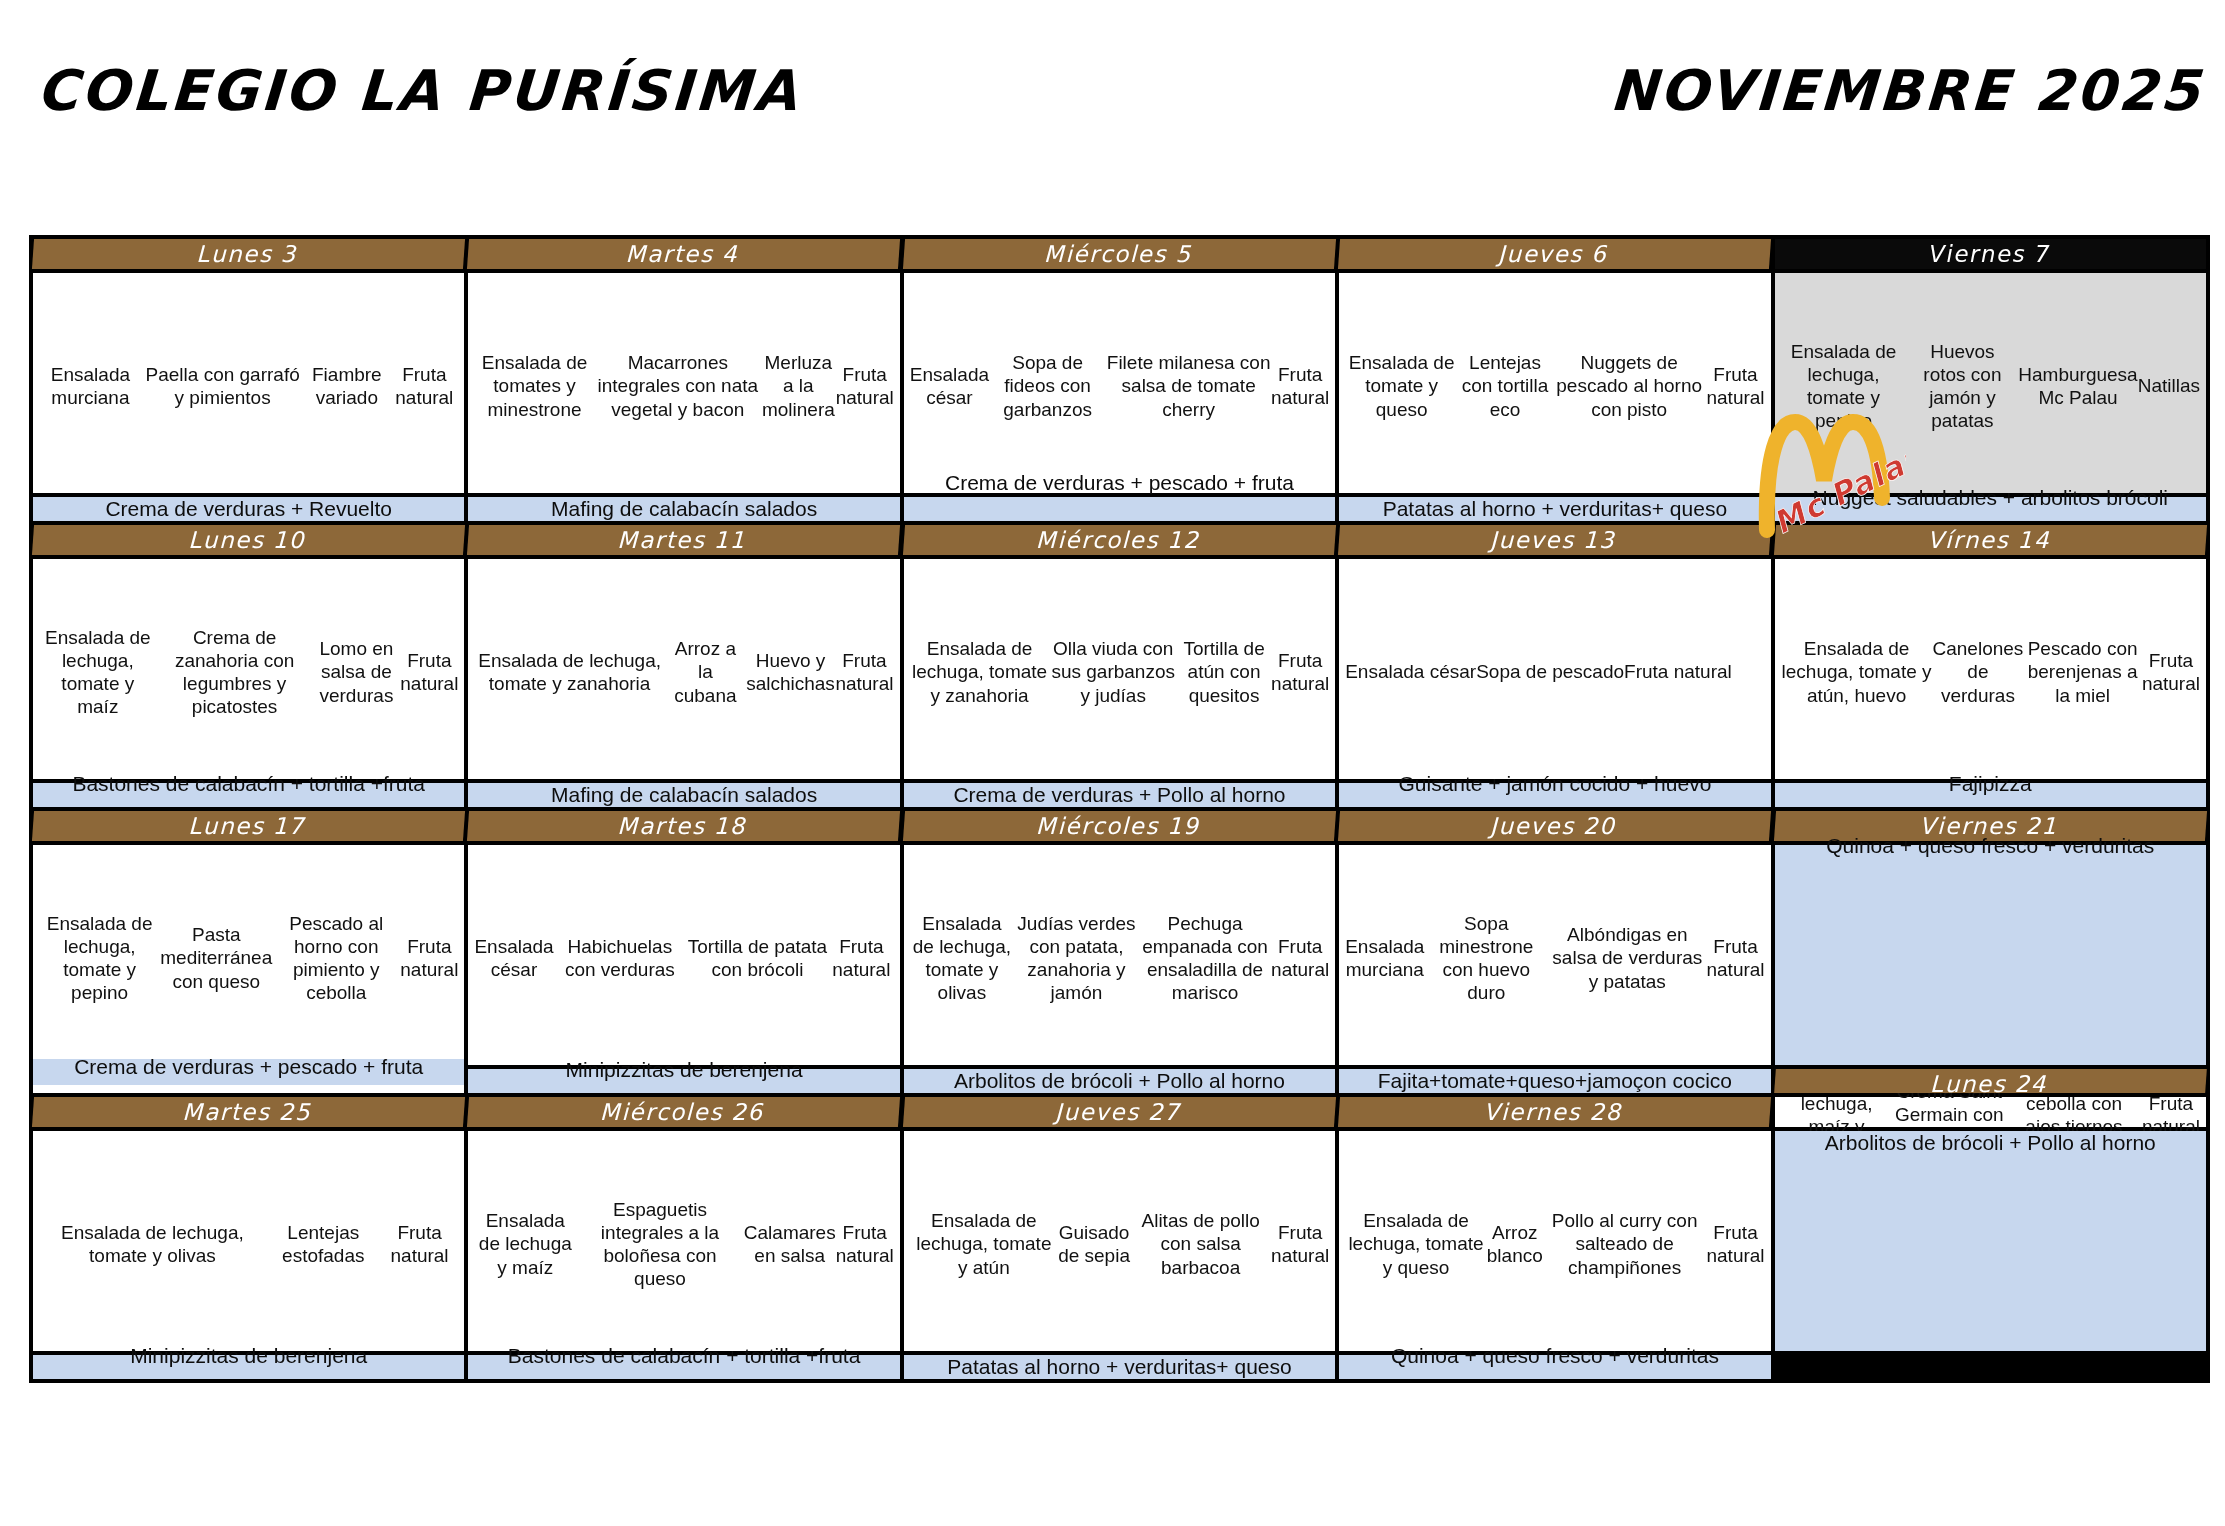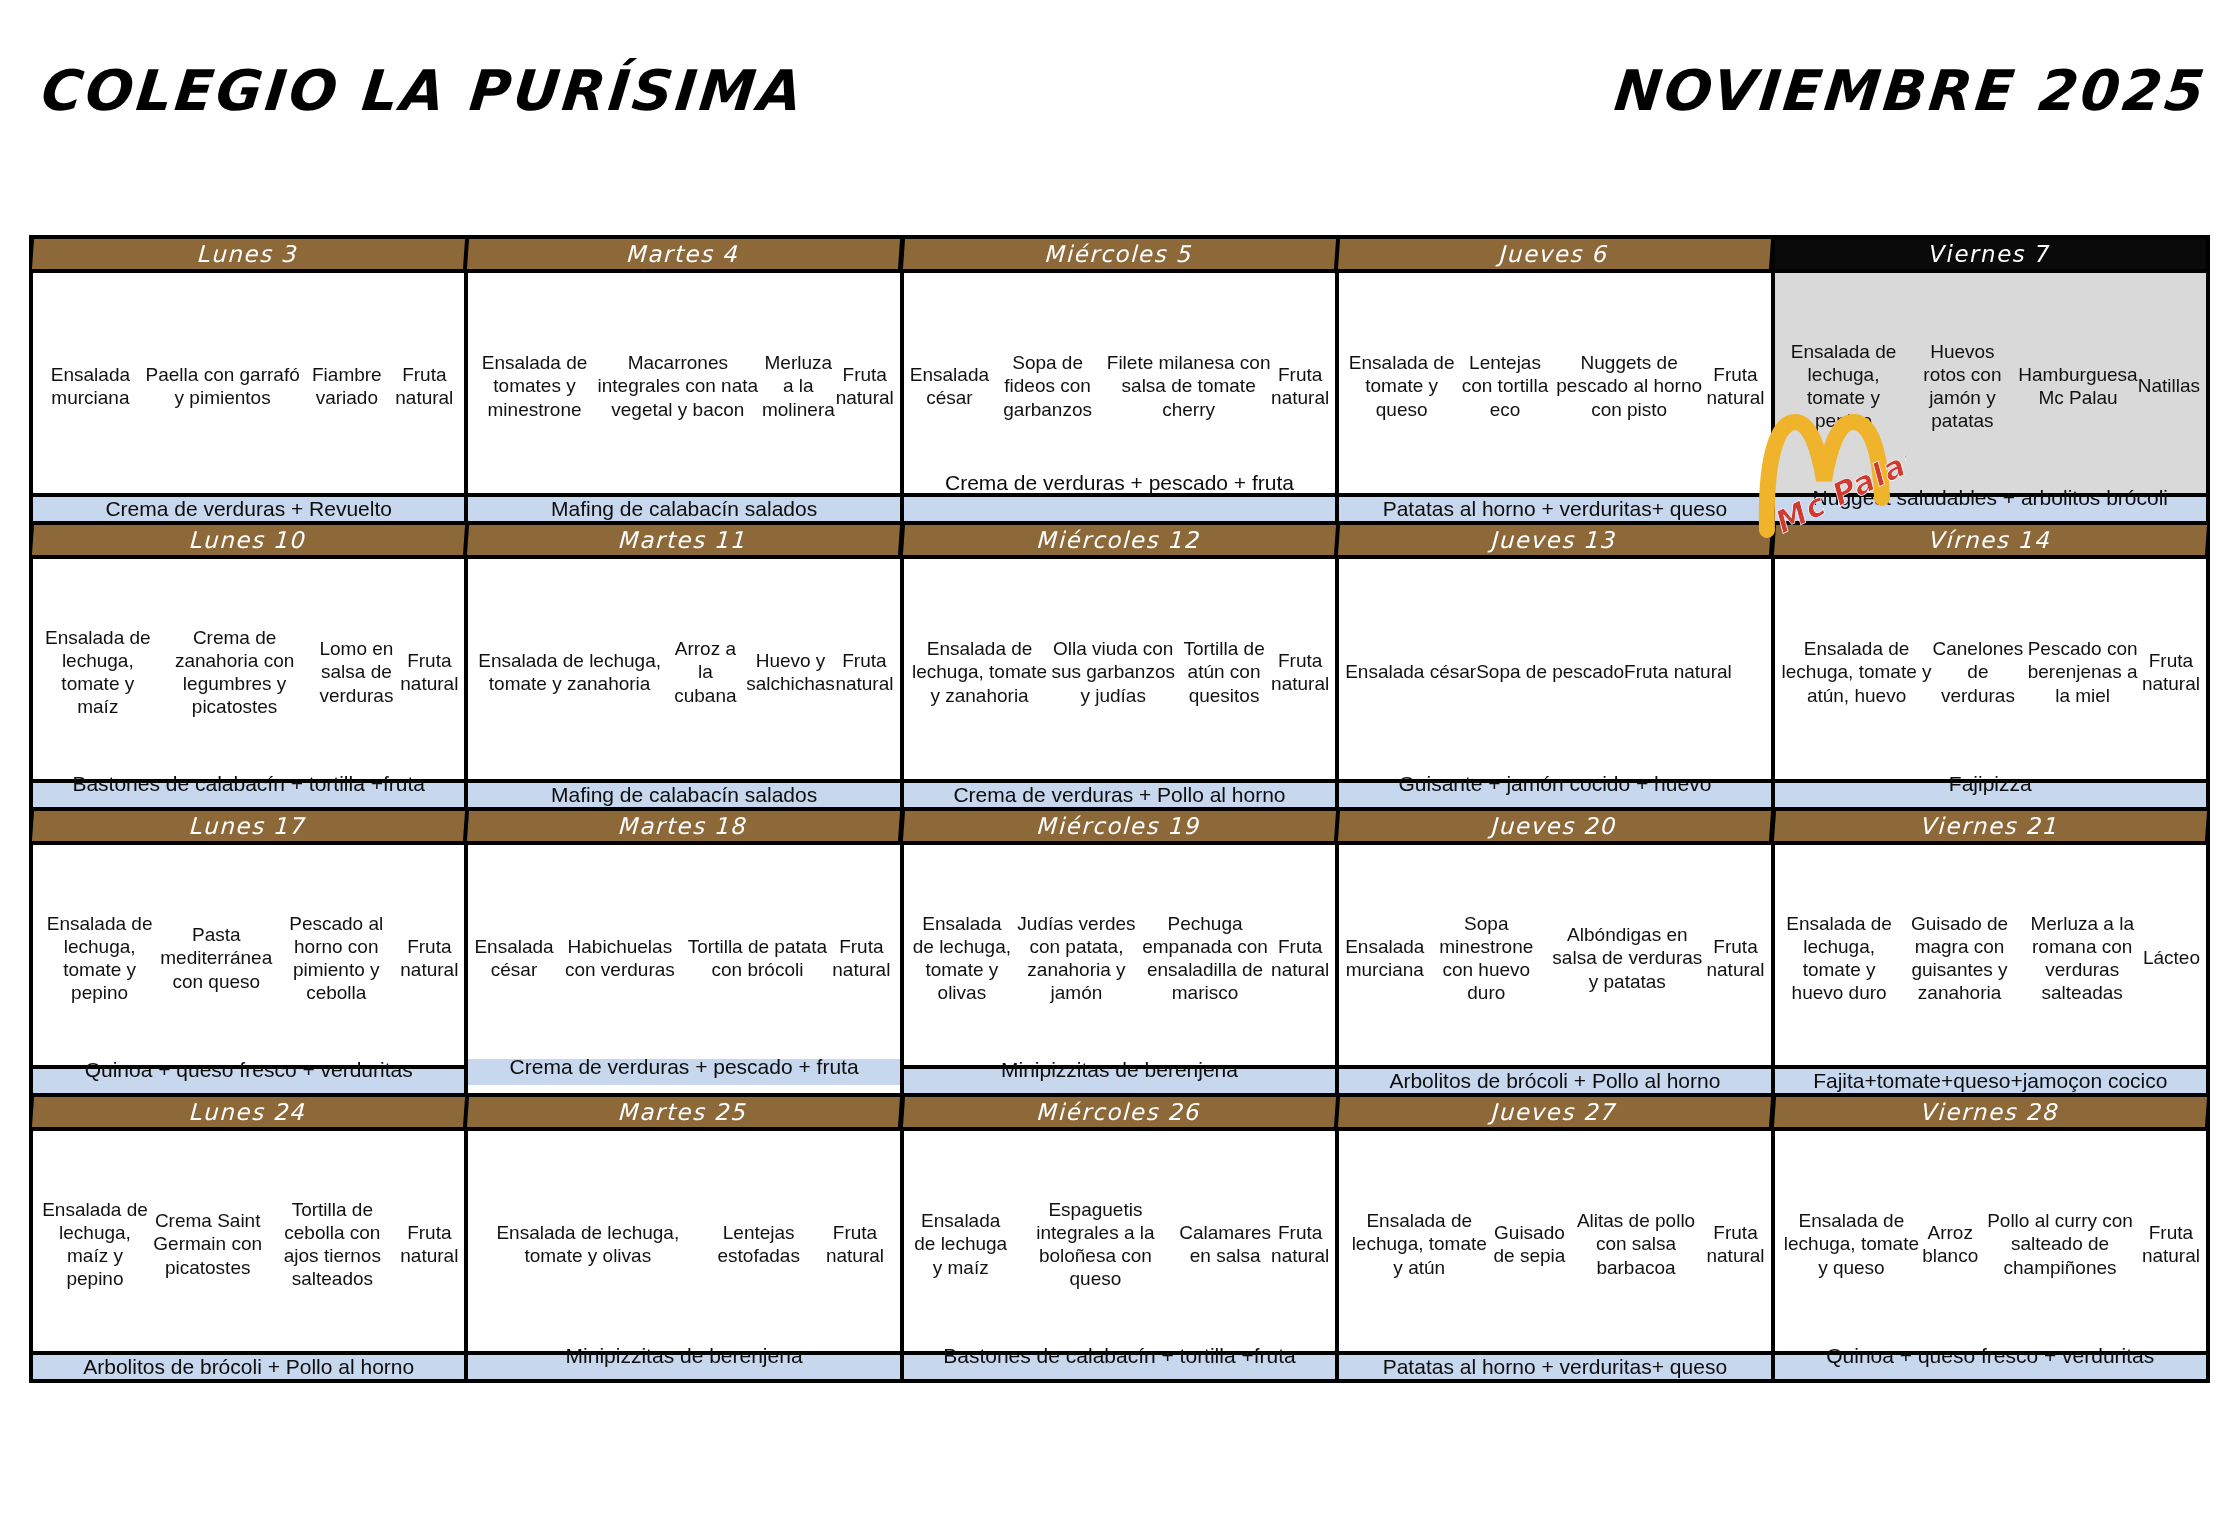--- a/index.html
+++ b/index.html
@@ -178,12 +178,6 @@
     <div class="mi">Albóndigas en salsa de verduras y patatas</div>
     <div class="mi">Fruta natural</div>
   </div>
-  <div class="db">
-    <div class="mi">Ensalada de lechuga, tomate y huevo duro</div>
-    <div class="mi">Guisado de magra con guisantes y zanahoria</div>
-    <div class="mi">Merluza a la romana con verduras salteadas</div>
-    <div class="mi">Lácteo</div>
-  </div>
 
   <div class="dn s"><span class="t">Quinoa + queso fresco + verduritas</span></div>
   <div class="dn bu"><span class="t">Crema de verduras + pescado + fruta</span></div>

